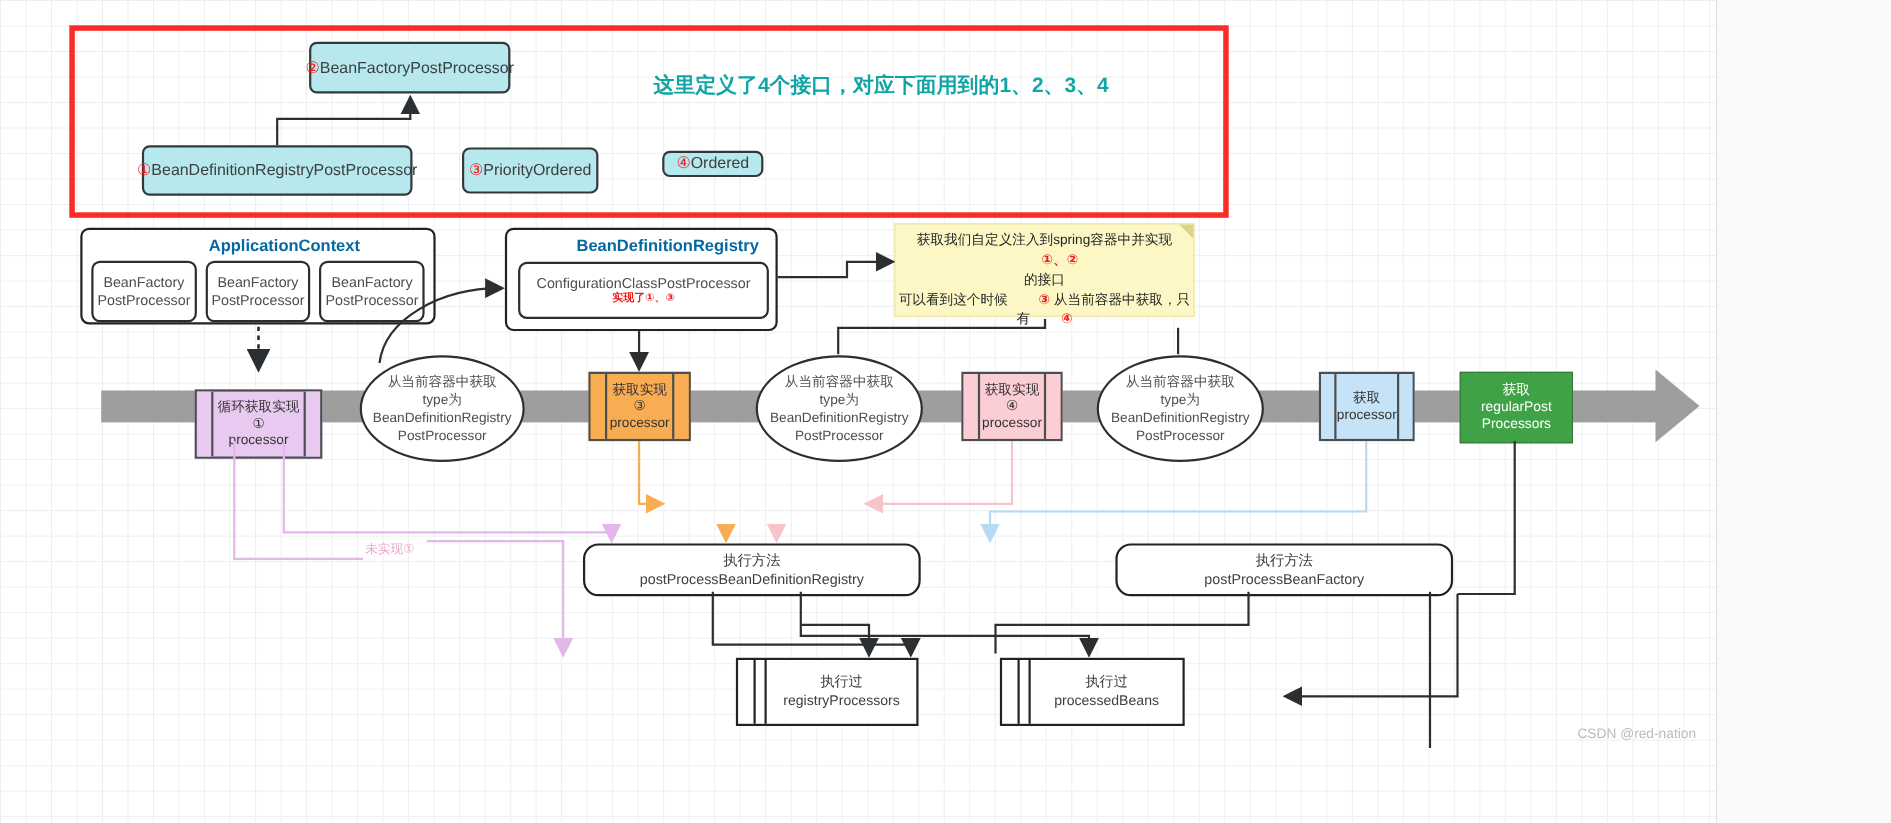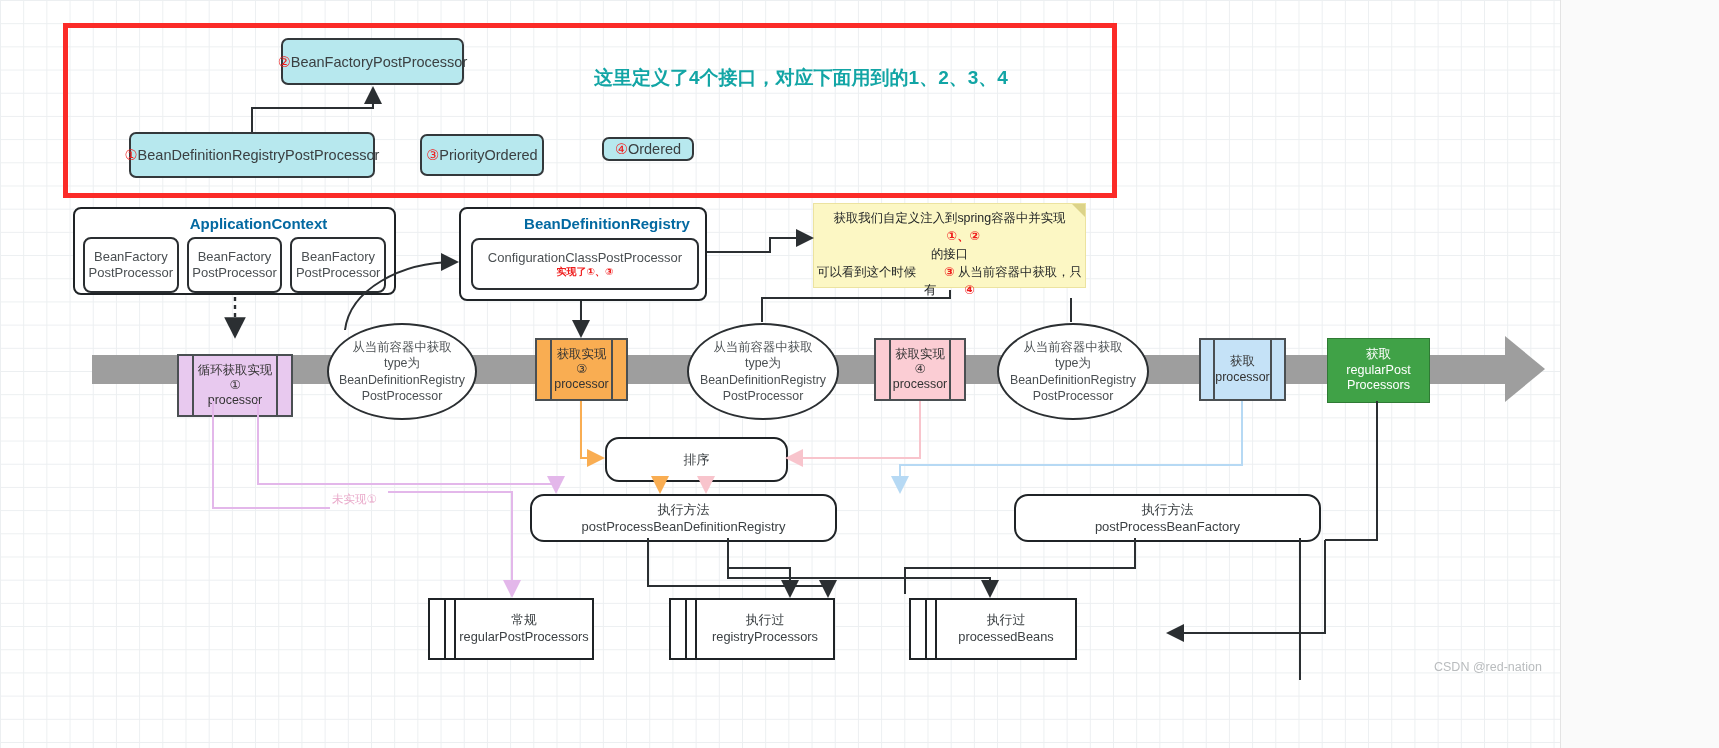--- a/index.html
+++ b/index.html
@@ -250,7 +250,6 @@
 regularPost
 Processors</div>
 
-  <div class="rbox" style="left:605px;top:437px;width:179px;height:41px;">排序</div>
 
   <div class="rbox" style="left:530px;top:494px;width:303px;height:44px;flex-direction:column;">
     <div>执行方法</div>

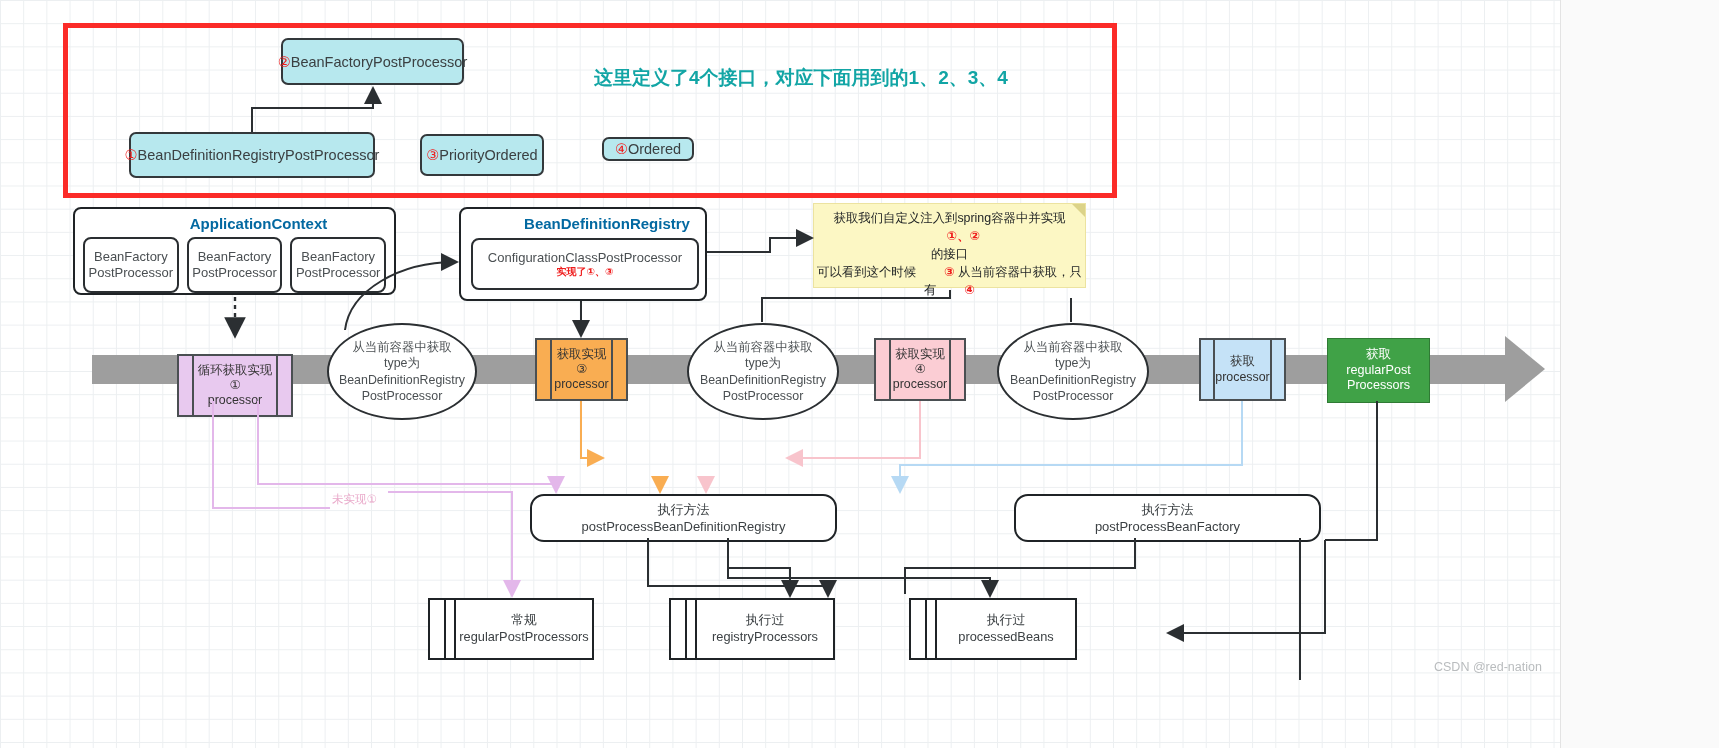--- a/index.html
+++ b/index.html
@@ -261,16 +261,6 @@
     <div>postProcessBeanFactory</div>
   </div>
 
-  <div class="listbox" style="left:428px;top:598px;width:166px;height:62px;">
-    <div class="lcol"></div>
-    <div class="lcol2"></div>
-    <div class="lbody">
-      <div>
-        <div>常规</div>
-        <div>regularPostProcessors</div>
-      </div>
-    </div>
-  </div>
 
   <div class="listbox" style="left:669px;top:598px;width:166px;height:62px;">
     <div class="lcol"></div>

